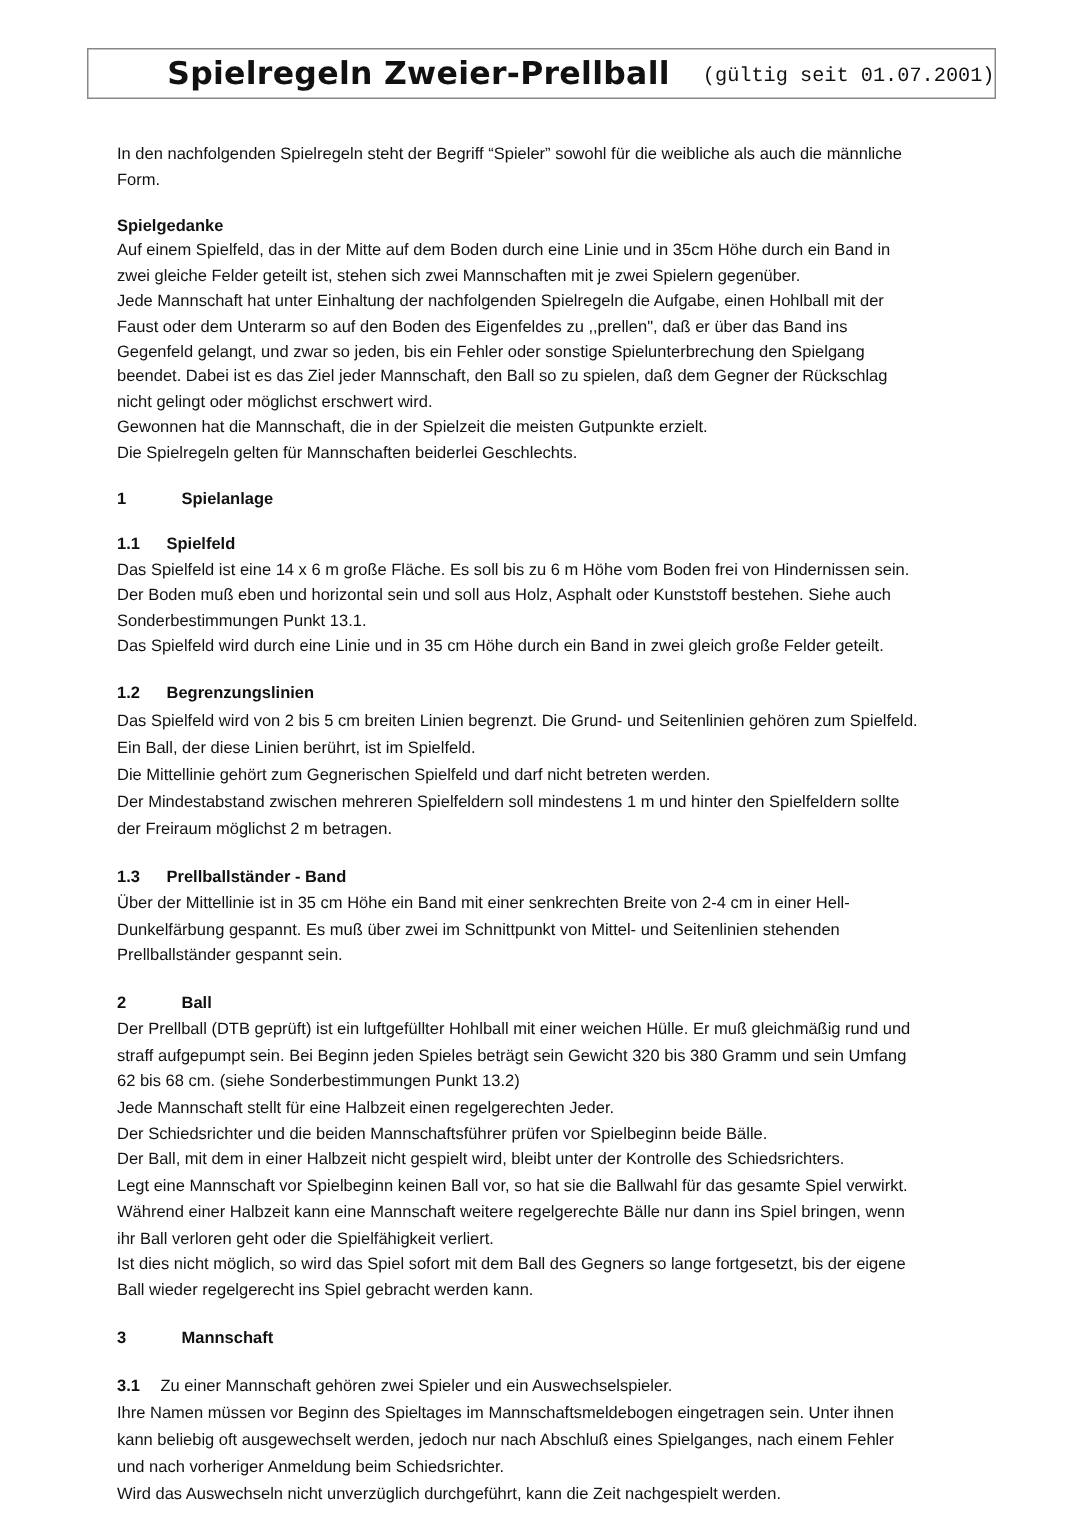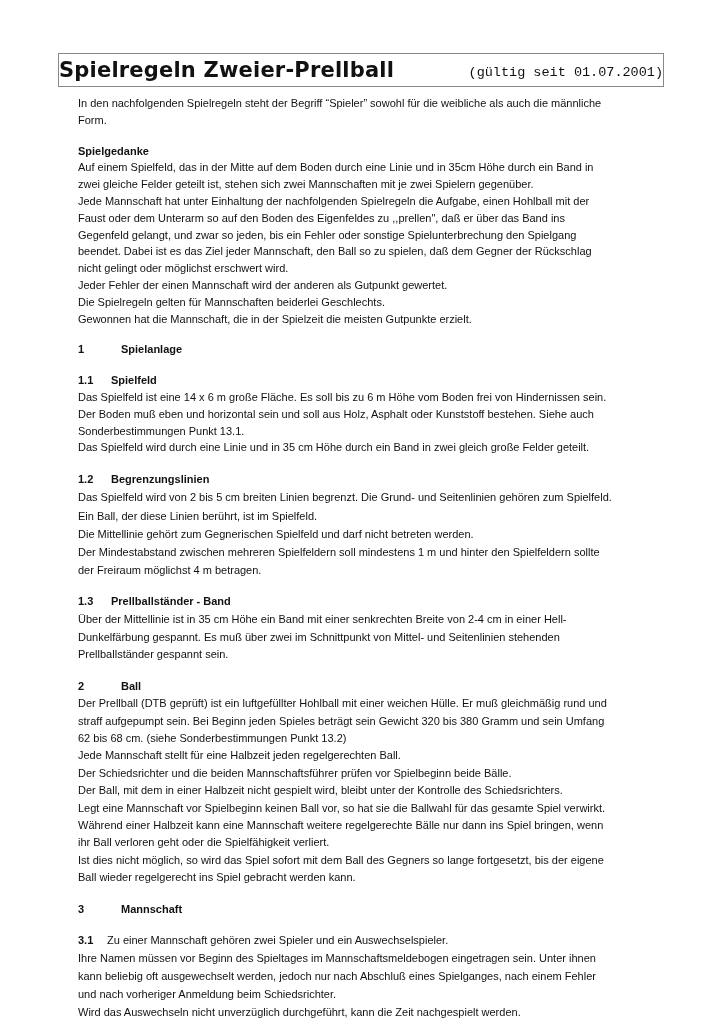--- a/index.html
+++ b/index.html
@@ -5,9 +5,9 @@
   html, body { margin: 0; padding: 0; background: #ffffff; }
   body { width: 724px; height: 1024px; position: relative; overflow: hidden; color: #111; }
   .title-box {
-    position: absolute; left: 58px; top: 53px; width: 606px; height: 34px;
+    position: absolute; left: 58px; top: 32px; width: 606px; height: 34px;
     border: 1px solid #888; box-sizing: border-box;
-    display: flex; align-items: center; justify-content: space-between;
+    display: flex; align-items: center; justify-content: flex-end;
   }
   .title-main { font-family: "DejaVu Sans", sans-serif; font-size: 21px; font-weight: bold; letter-spacing: 0.2px; }
   .title-sub { font-family: Liberation Mono, monospace; font-size: 13.5px; margin-left: 22px; margin-top: 4px; }

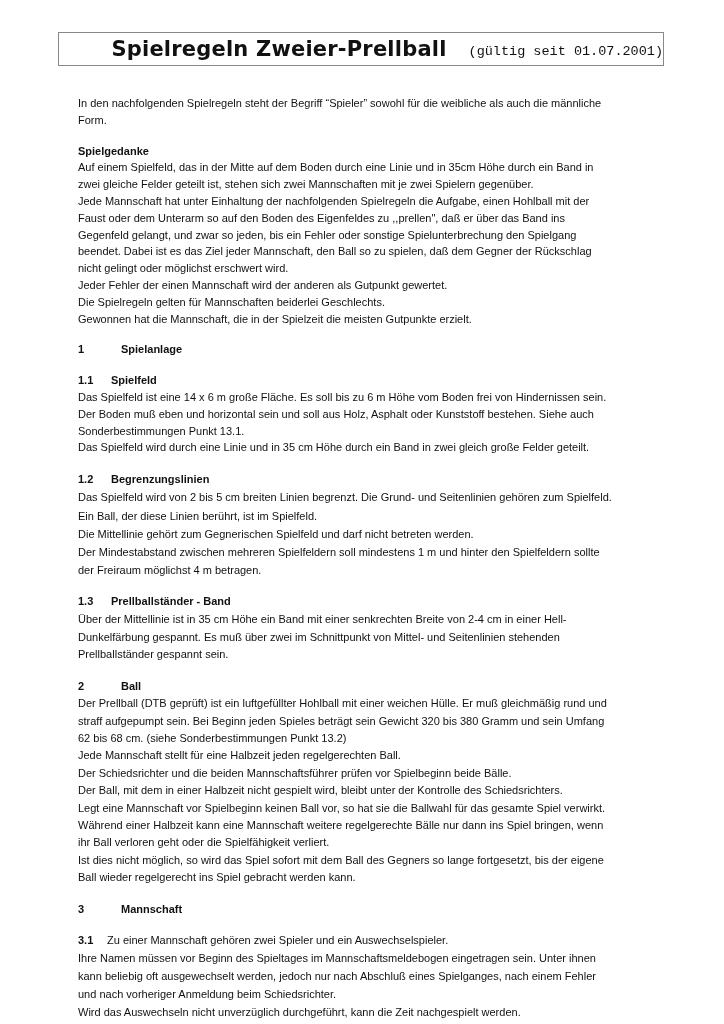--- a/index.html
+++ b/index.html
@@ -47,7 +47,6 @@
         <p>Gegenfeld gelangt, und zwar so jeden, bis ein Fehler oder sonstige Spielunterbrechung den Spielgang</p>
         <p>beendet. Dabei ist es das Ziel jeder Mannschaft, den Ball so zu spielen, daß dem Gegner der Rückschlag</p>
         <p>nicht gelingt oder möglichst erschwert wird.</p>
-        <p>Jeder Fehler der einen Mannschaft wird der anderen als Gutpunkt gewertet.</p>
         <p>Die Spielregeln gelten für Mannschaften beiderlei Geschlechts.</p>
         <p>Gewonnen hat die Mannschaft, die in der Spielzeit die meisten Gutpunkte erzielt.</p>
       </div>

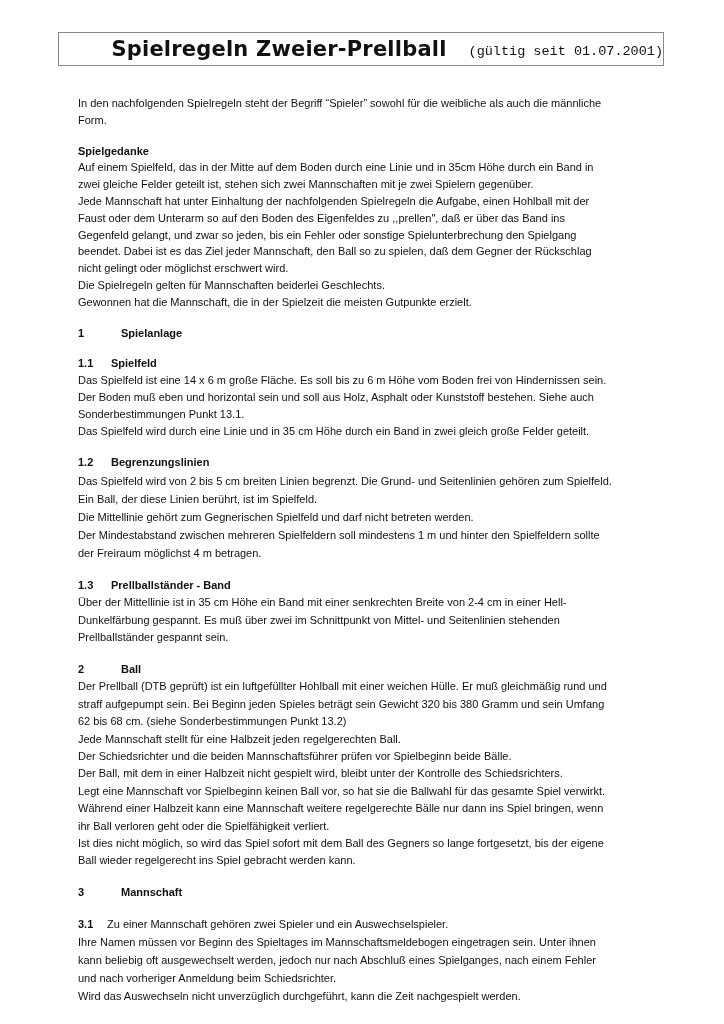--- a/index.html
+++ b/index.html
@@ -47,8 +47,8 @@
         <p>Gegenfeld gelangt, und zwar so jeden, bis ein Fehler oder sonstige Spielunterbrechung den Spielgang</p>
         <p>beendet. Dabei ist es das Ziel jeder Mannschaft, den Ball so zu spielen, daß dem Gegner der Rückschlag</p>
         <p>nicht gelingt oder möglichst erschwert wird.</p>
+        <p>Gewonnen hat die Mannschaft, die in der Spielzeit die meisten Gutpunkte erzielt.</p>
         <p>Die Spielregeln gelten für Mannschaften beiderlei Geschlechts.</p>
-        <p>Gewonnen hat die Mannschaft, die in der Spielzeit die meisten Gutpunkte erzielt.</p>
       </div>
   </div>
   <div class="gap"></div>

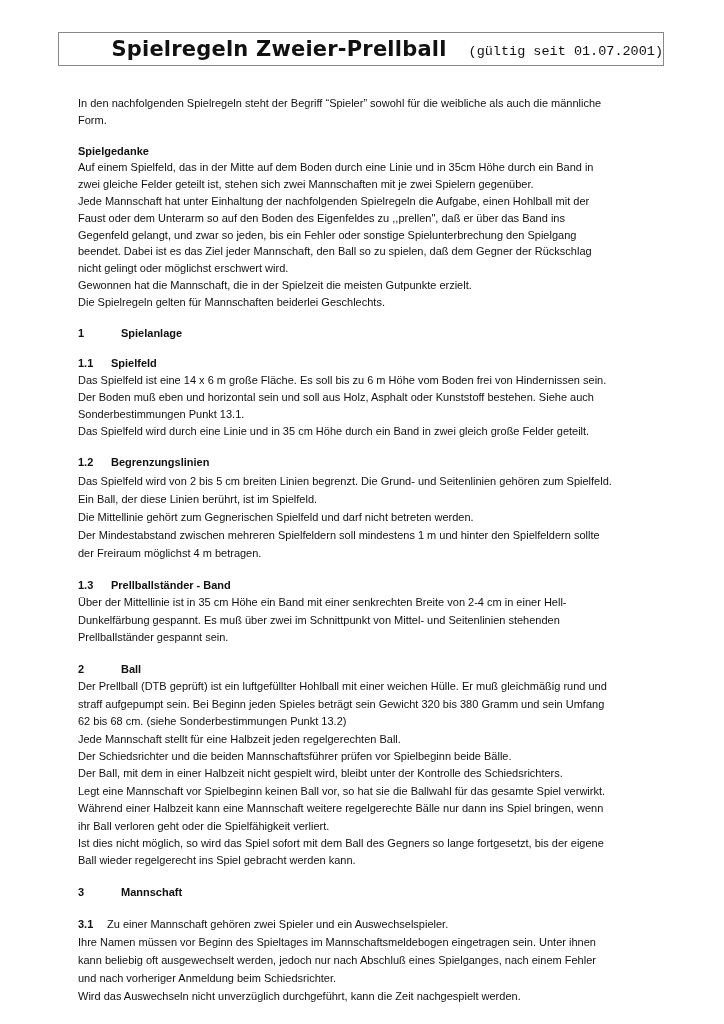--- a/index.html
+++ b/index.html
@@ -76,7 +76,7 @@
         <p>Ein Ball, der diese Linien berührt, ist im Spielfeld.</p>
         <p>Die Mittellinie gehört zum Gegnerischen Spielfeld und darf nicht betreten werden.</p>
         <p>Der Mindestabstand zwischen mehreren Spielfeldern soll mindestens 1 m und hinter den Spielfeldern sollte</p>
-        <p>der Freiraum möglichst 4 m betragen.</p>
+        <p>der Freiraum möglichst 2 m betragen.</p>
       </div>
   </div>
   <div class="gap"></div>

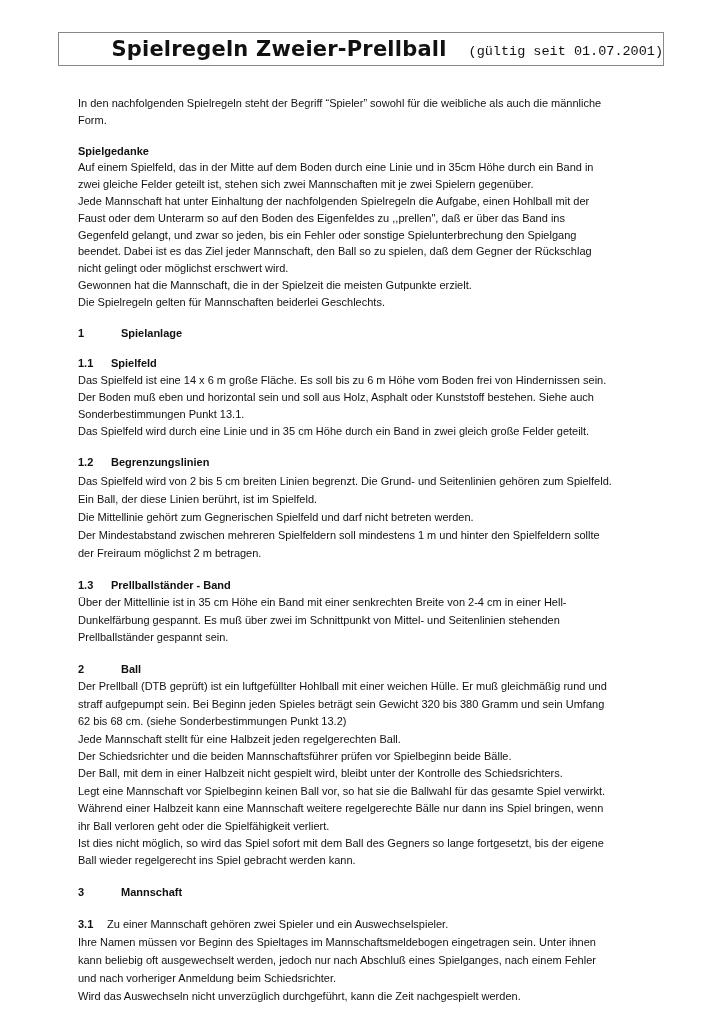--- a/index.html
+++ b/index.html
@@ -97,7 +97,7 @@
         <p>Der Prellball (DTB geprüft) ist ein luftgefüllter Hohlball mit einer weichen Hülle. Er muß gleichmäßig rund und</p>
         <p>straff aufgepumpt sein. Bei Beginn jeden Spieles beträgt sein Gewicht 320 bis 380 Gramm und sein Umfang</p>
         <p>62 bis 68 cm. (siehe Sonderbestimmungen Punkt 13.2)</p>
-        <p>Jede Mannschaft stellt für eine Halbzeit jeden regelgerechten Ball.</p>
+        <p>Jede Mannschaft stellt für eine Halbzeit einen regelgerechten Jeder.</p>
         <p>Der Schiedsrichter und die beiden Mannschaftsführer prüfen vor Spielbeginn beide Bälle.</p>
         <p>Der Ball, mit dem in einer Halbzeit nicht gespielt wird, bleibt unter der Kontrolle des Schiedsrichters.</p>
         <p>Legt eine Mannschaft vor Spielbeginn keinen Ball vor, so hat sie die Ballwahl für das gesamte Spiel verwirkt.</p>

